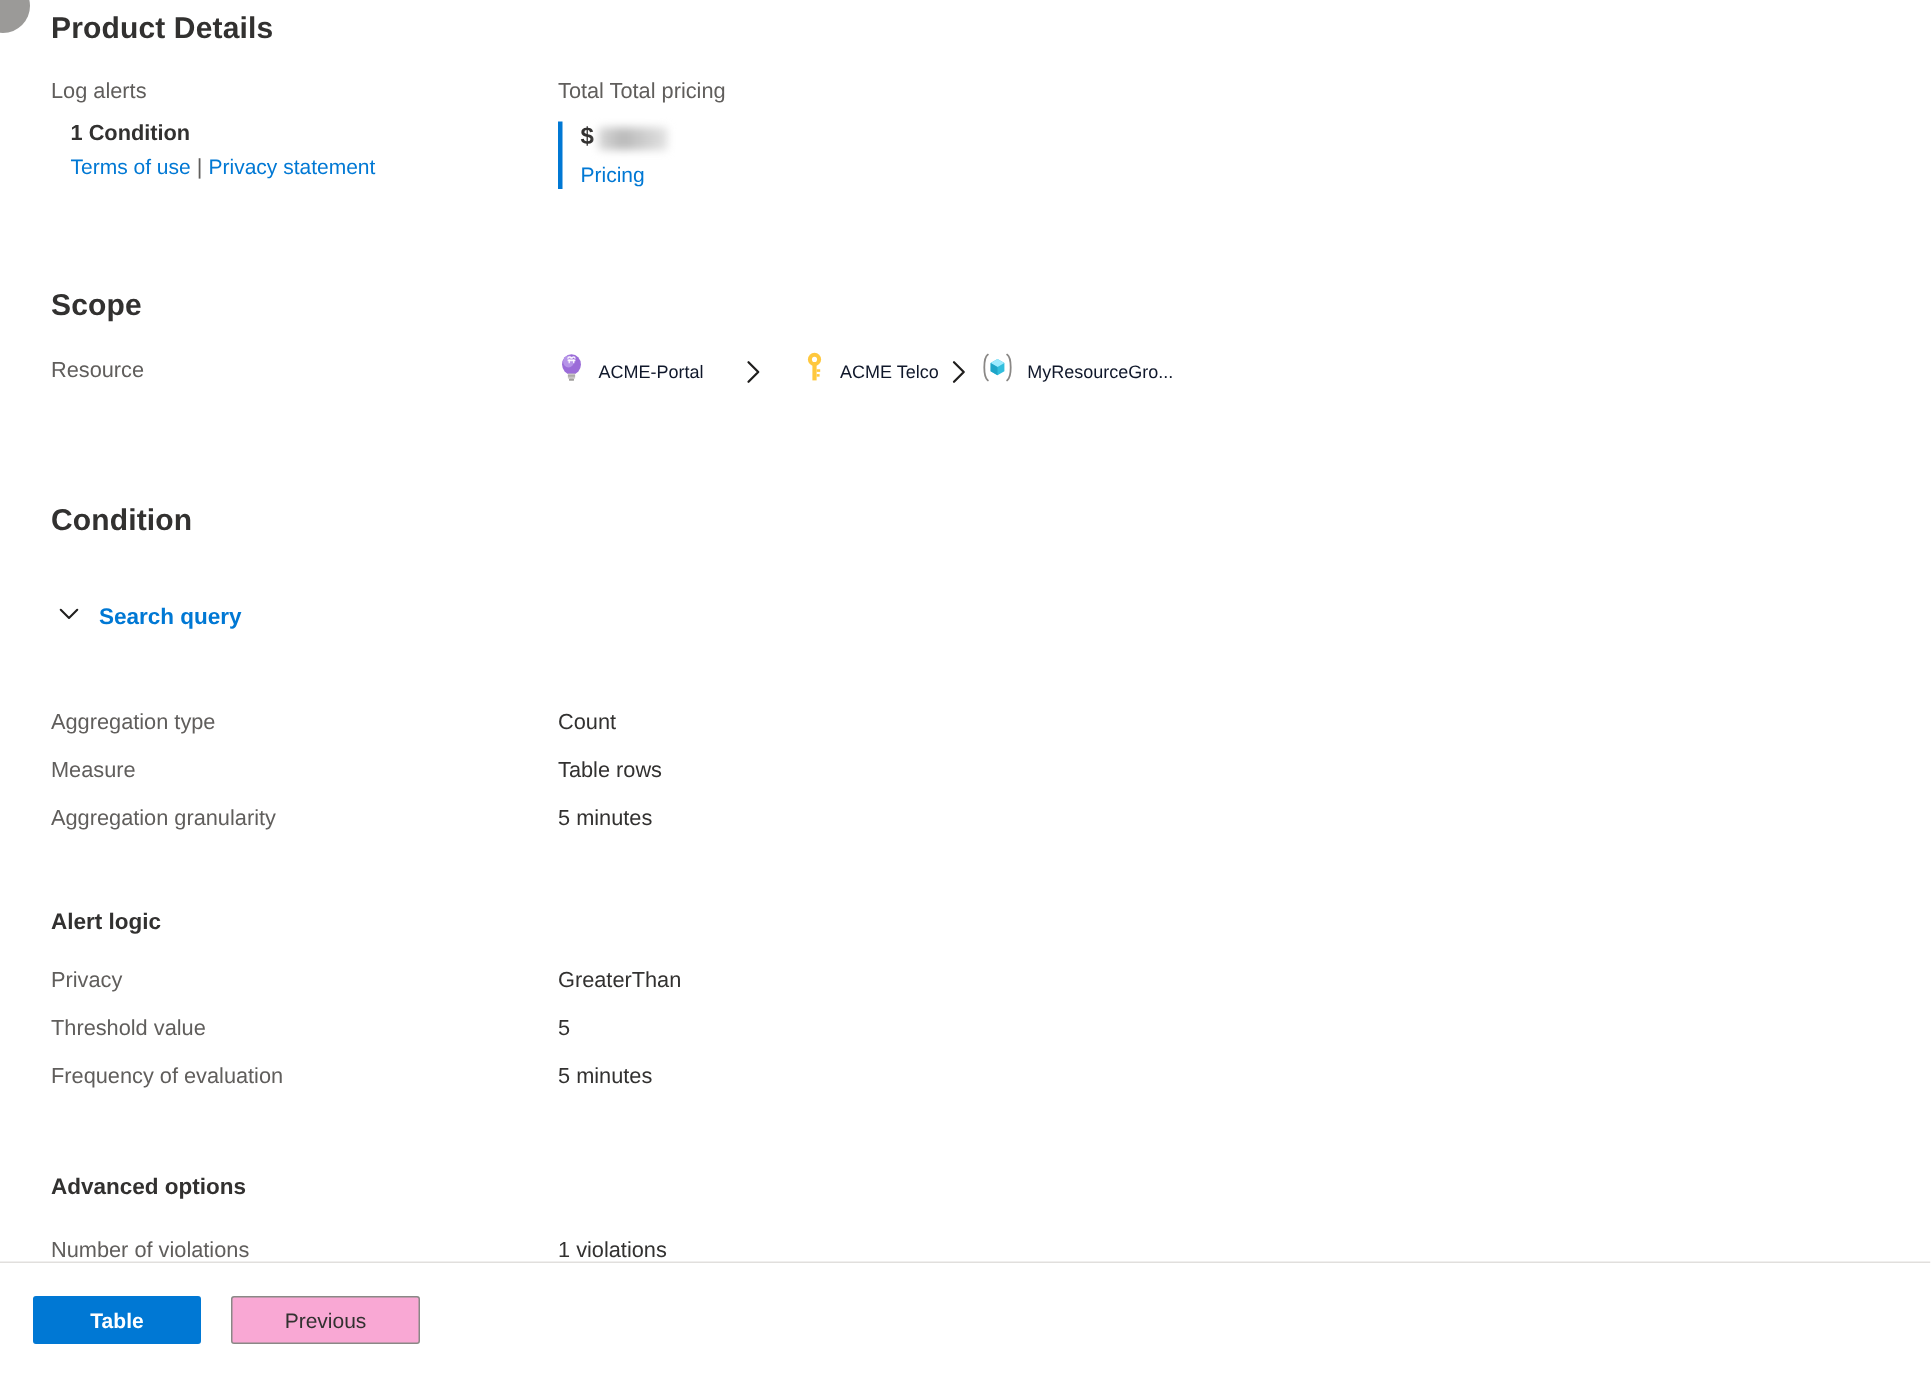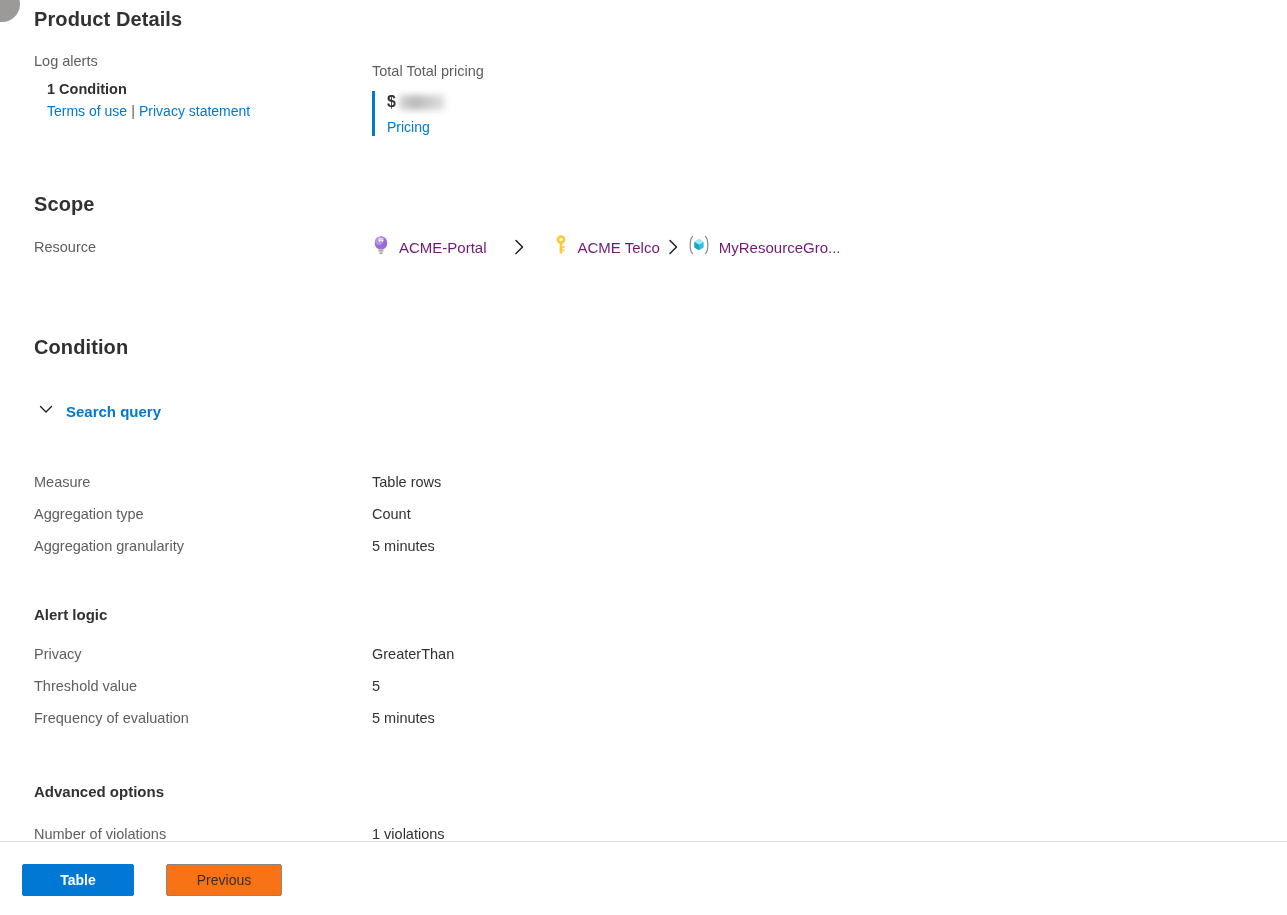--- a/index.html
+++ b/index.html
@@ -83,7 +83,7 @@
   .pd-col-right {
     position: absolute;
     left: 372px;
-    top: 63px;
+    top: 53px;
     width: 330px;
   }
   .pd-label {

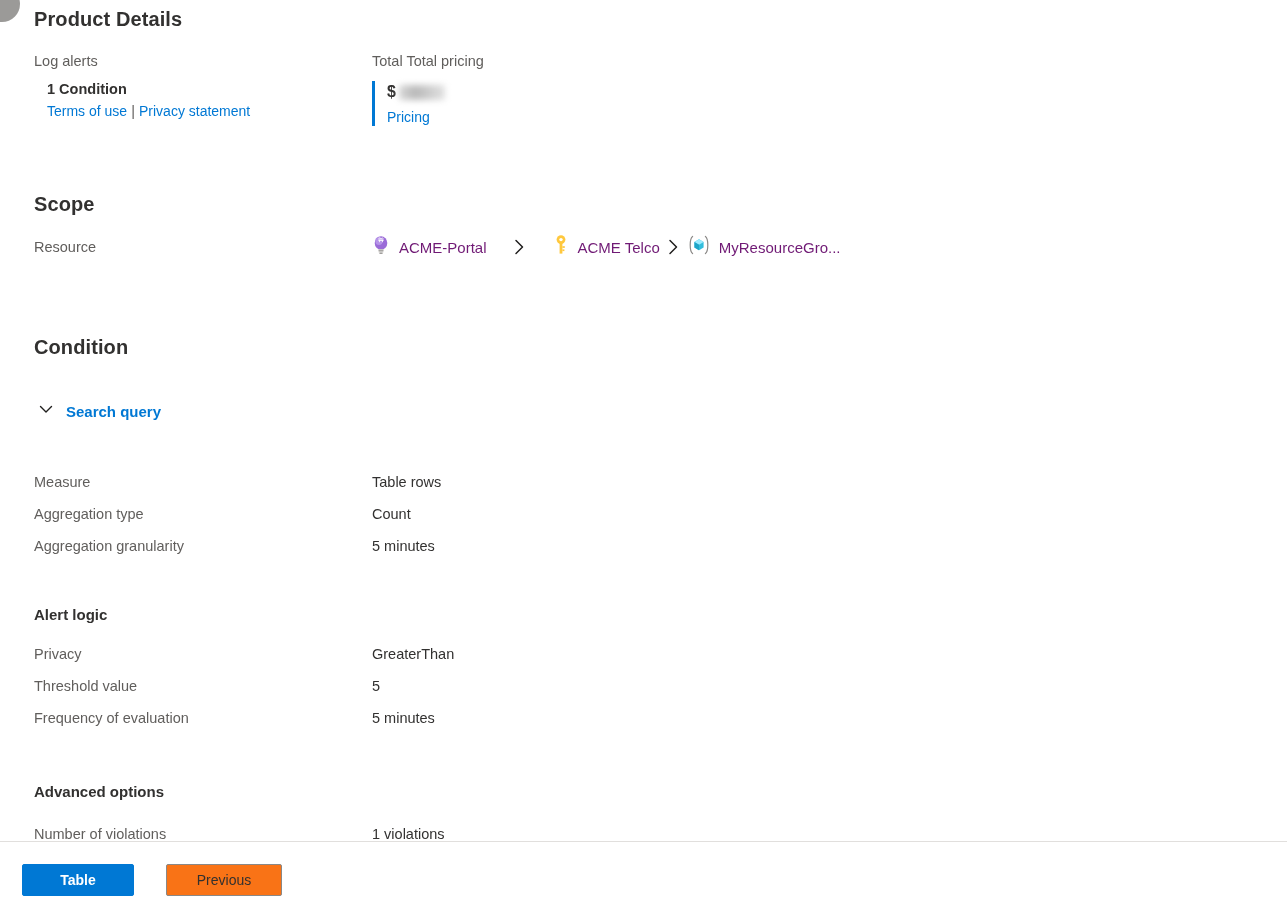--- a/index.html
+++ b/index.html
@@ -144,8 +144,8 @@
     cursor: pointer;
   }
   .crumb-label {
-    font-size: 15px;
-    color: #701a75;
+    font-size: 12px;
+    color: #0f172a;
     margin-left: 9px;
     white-space: nowrap;
   }

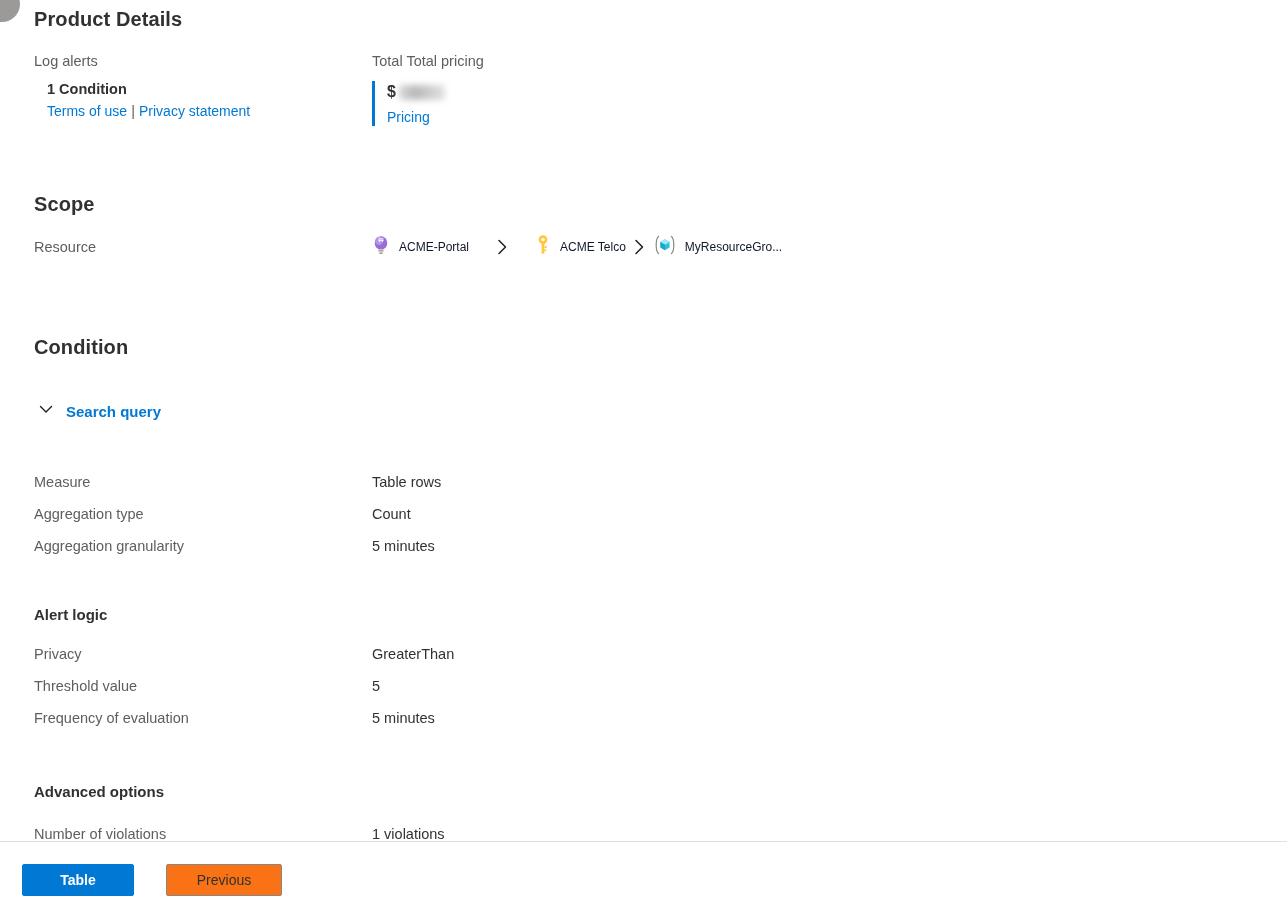--- a/index.html
+++ b/index.html
@@ -358,12 +358,12 @@
 
     <div class="kv-table" id="measure-table">
       <div class="kv-row">
+        <div class="kv-key">Aggregation type</div>
+        <div class="kv-val">Count</div>
+      </div>
+      <div class="kv-row">
         <div class="kv-key">Measure</div>
         <div class="kv-val">Table rows</div>
-      </div>
-      <div class="kv-row">
-        <div class="kv-key">Aggregation type</div>
-        <div class="kv-val">Count</div>
       </div>
       <div class="kv-row">
         <div class="kv-key">Aggregation granularity</div>

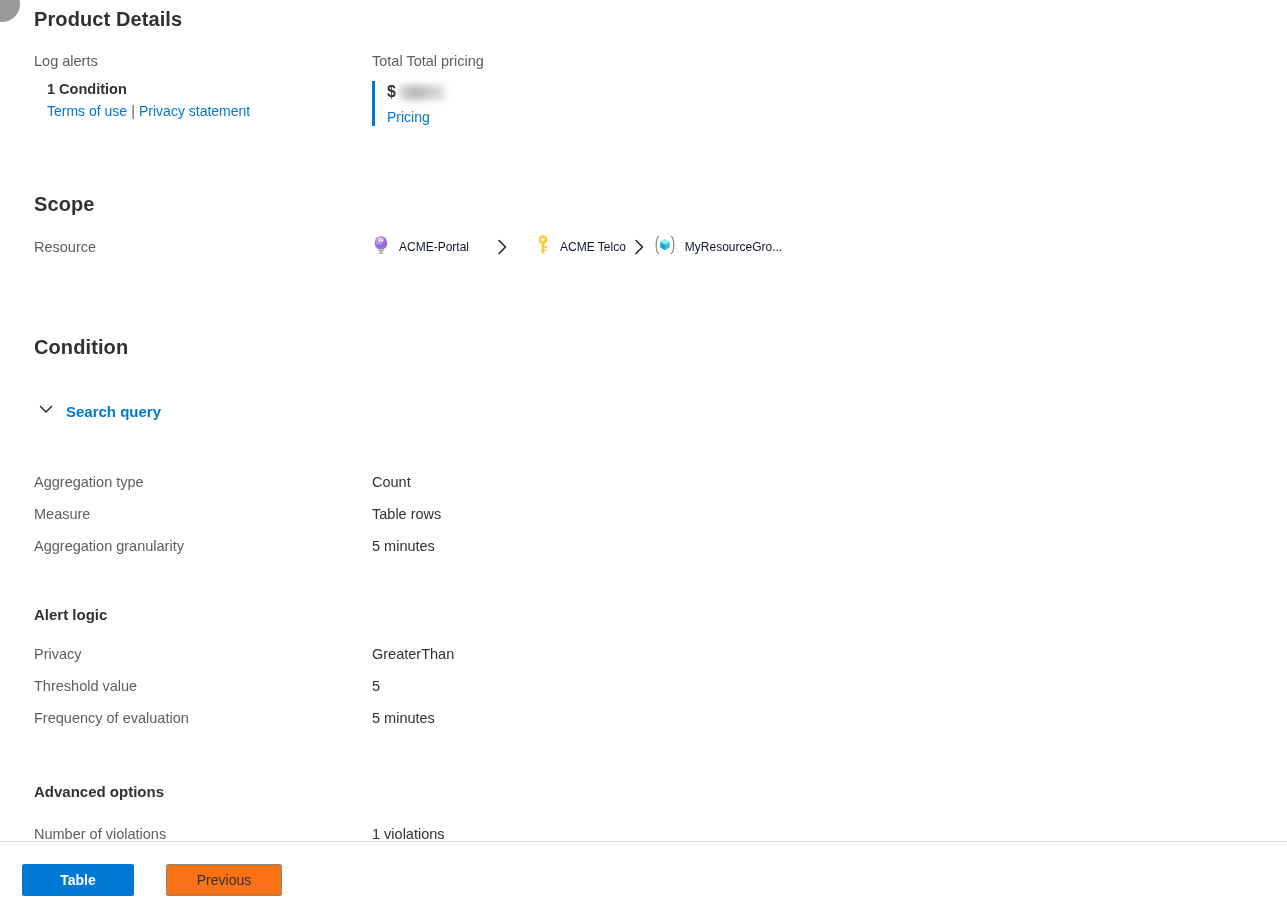--- a/index.html
+++ b/index.html
@@ -242,10 +242,10 @@
     border: 1px solid #0078d4;
   }
   #previous-button {
-    left: 166px;
+    left: 154px;
     top: 22px;
-    width: 116px;
-    background: #f97316;
+    width: 126px;
+    background: #f9a8d4;
     color: #323130;
     border: 1px solid #8a8886;
     font-weight: 400;

